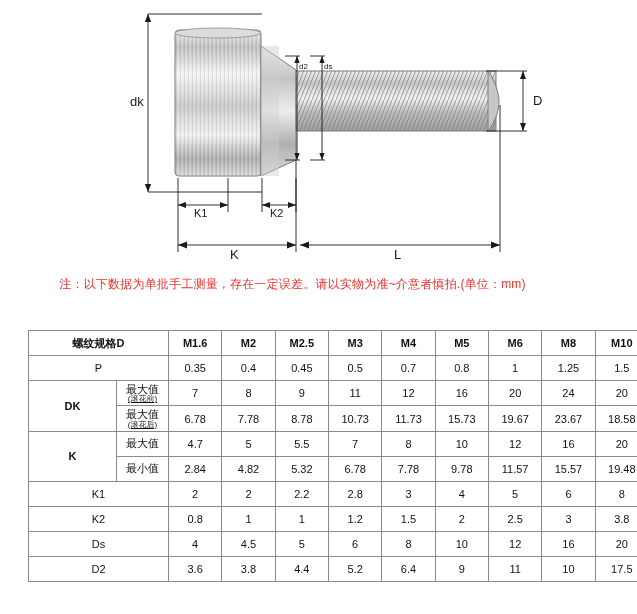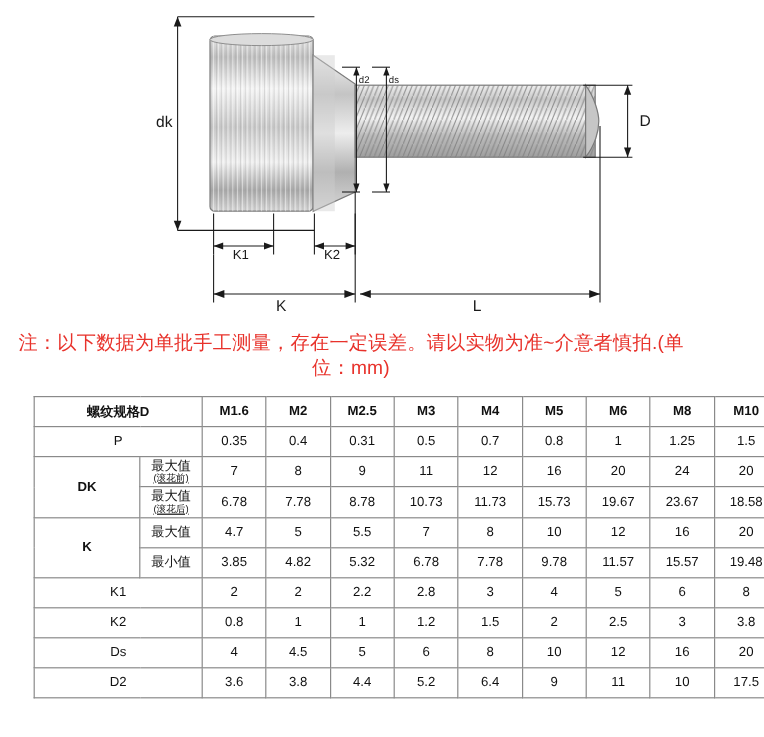--- a/index.html
+++ b/index.html
@@ -37,7 +37,7 @@
     width:585px;
     text-align:center;
     color:#e8322b;
-    font-size:16px;
+    font-size:12px;
     font-family:"Liberation Sans", sans-serif;
     letter-spacing:0.2px;
   }

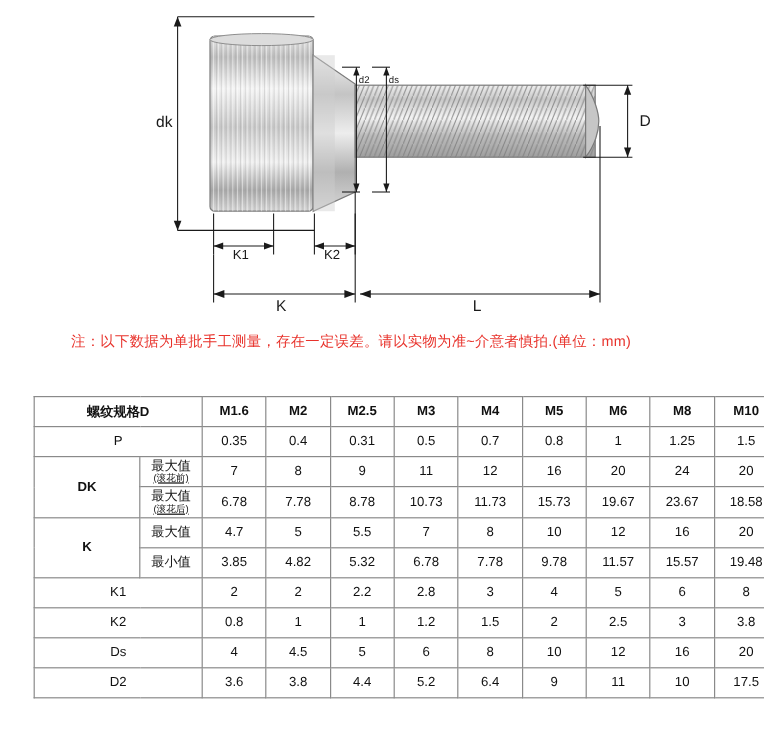--- a/index.html
+++ b/index.html
@@ -238,7 +238,7 @@
         <td colspan="2" class="rowhead">P</td>
         <td>0.35</td>
         <td>0.4</td>
-        <td>0.31</td>
+        <td>0.45</td>
         <td>0.5</td>
         <td>0.7</td>
         <td>0.8</td>

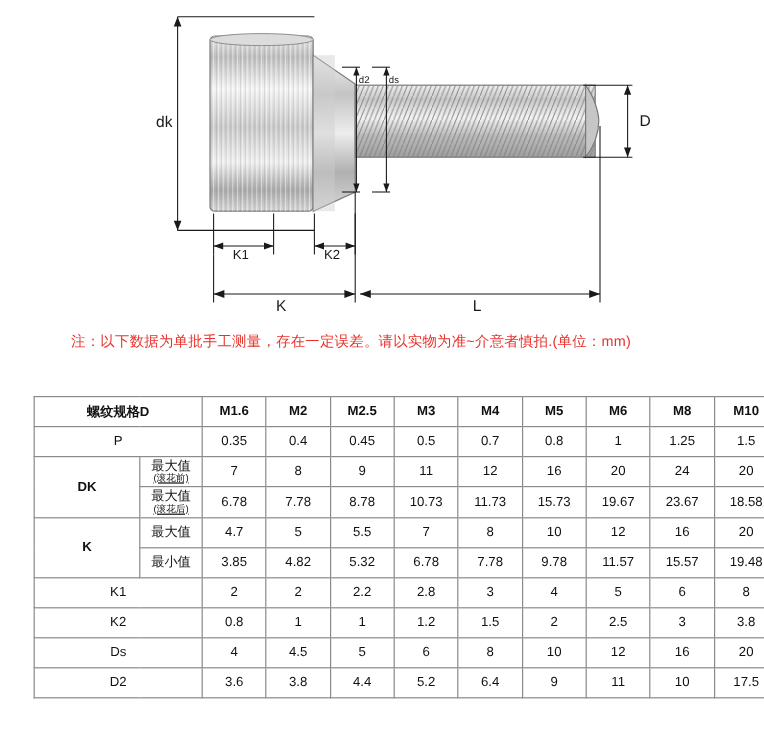--- a/index.html
+++ b/index.html
@@ -296,7 +296,7 @@
 
       <tr>
         <td class="rowhead">最小值</td>
-        <td>3.85</td>
+        <td>2.84</td>
         <td>4.82</td>
         <td>5.32</td>
         <td>6.78</td>

